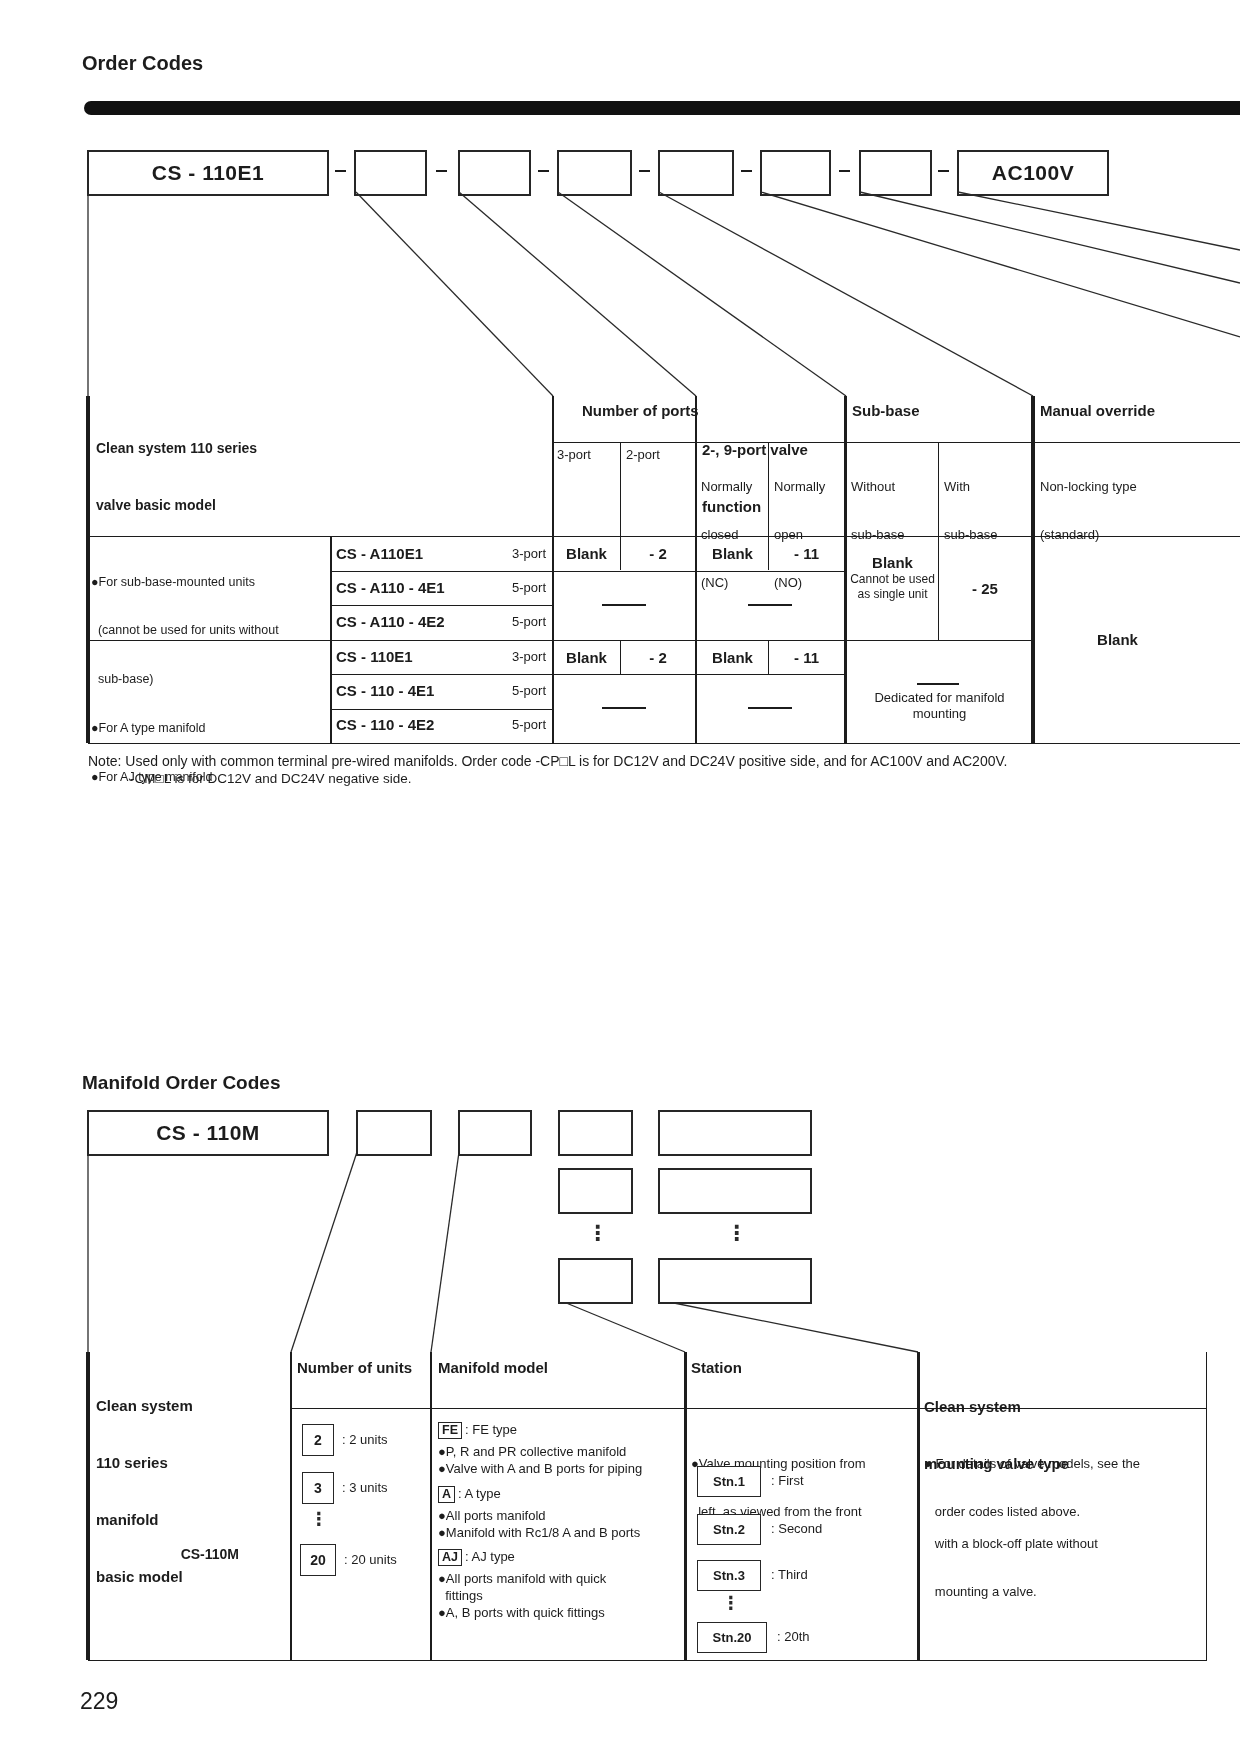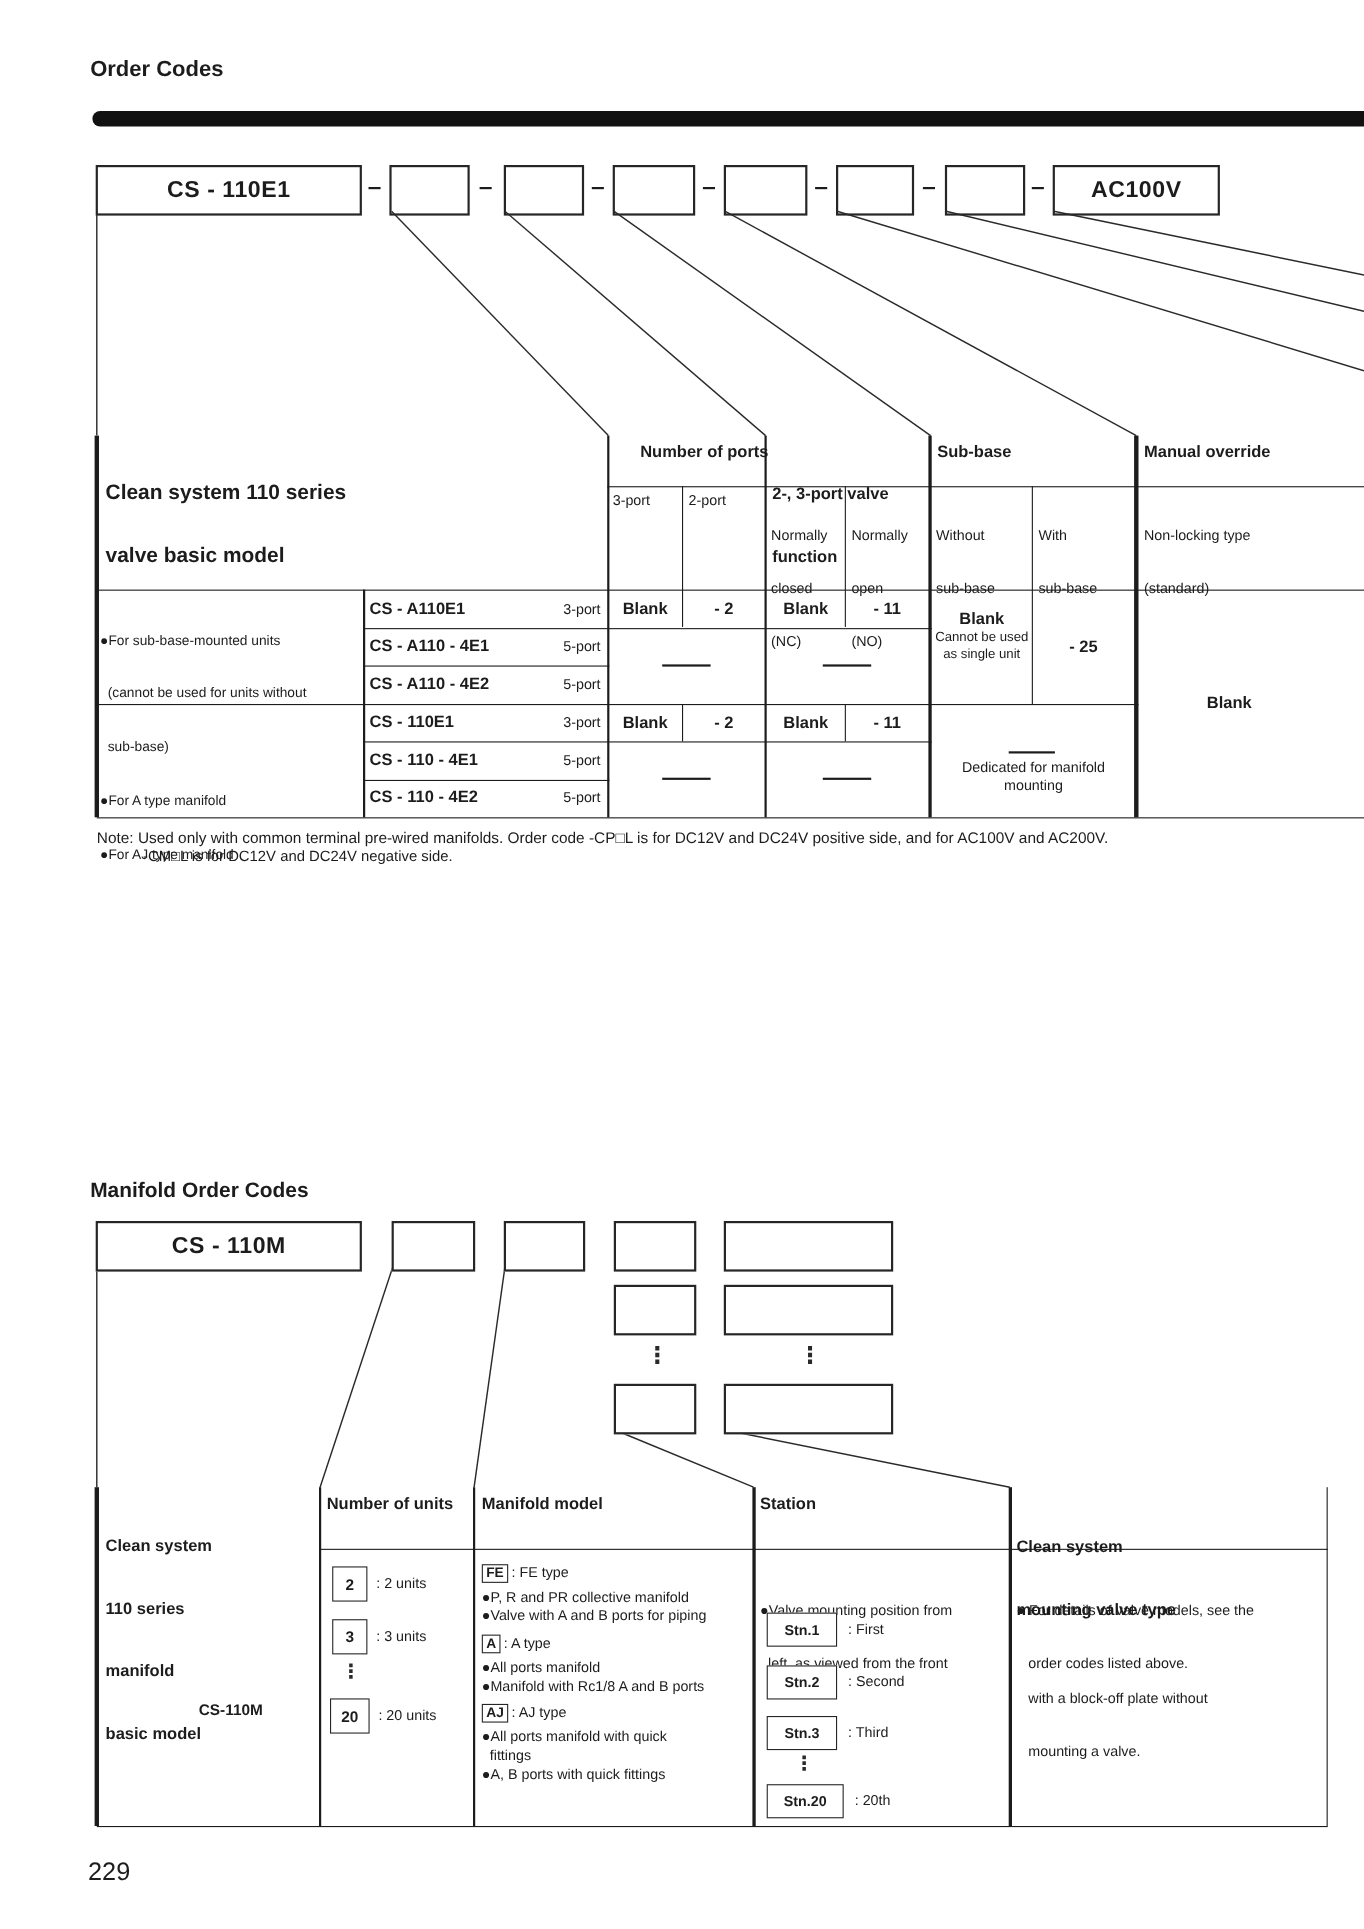--- a/index.html
+++ b/index.html
@@ -91,7 +91,7 @@
   <div class="hl" style="left:330px;top:709px;width:224px;height:1px;"></div>
   <div class="hl" style="left:88px;top:743px;width:1152px;height:1.4px;"></div>
 
-  <div class="abs b pre" style="left:96px;top:401px;font-size:19px;line-height:19px;">
+  <div class="abs b pre" style="left:96px;top:401px;font-size:14px;line-height:19px;">
     <span>Clean system 110 series</span>
     <span>valve basic model</span>
   </div>

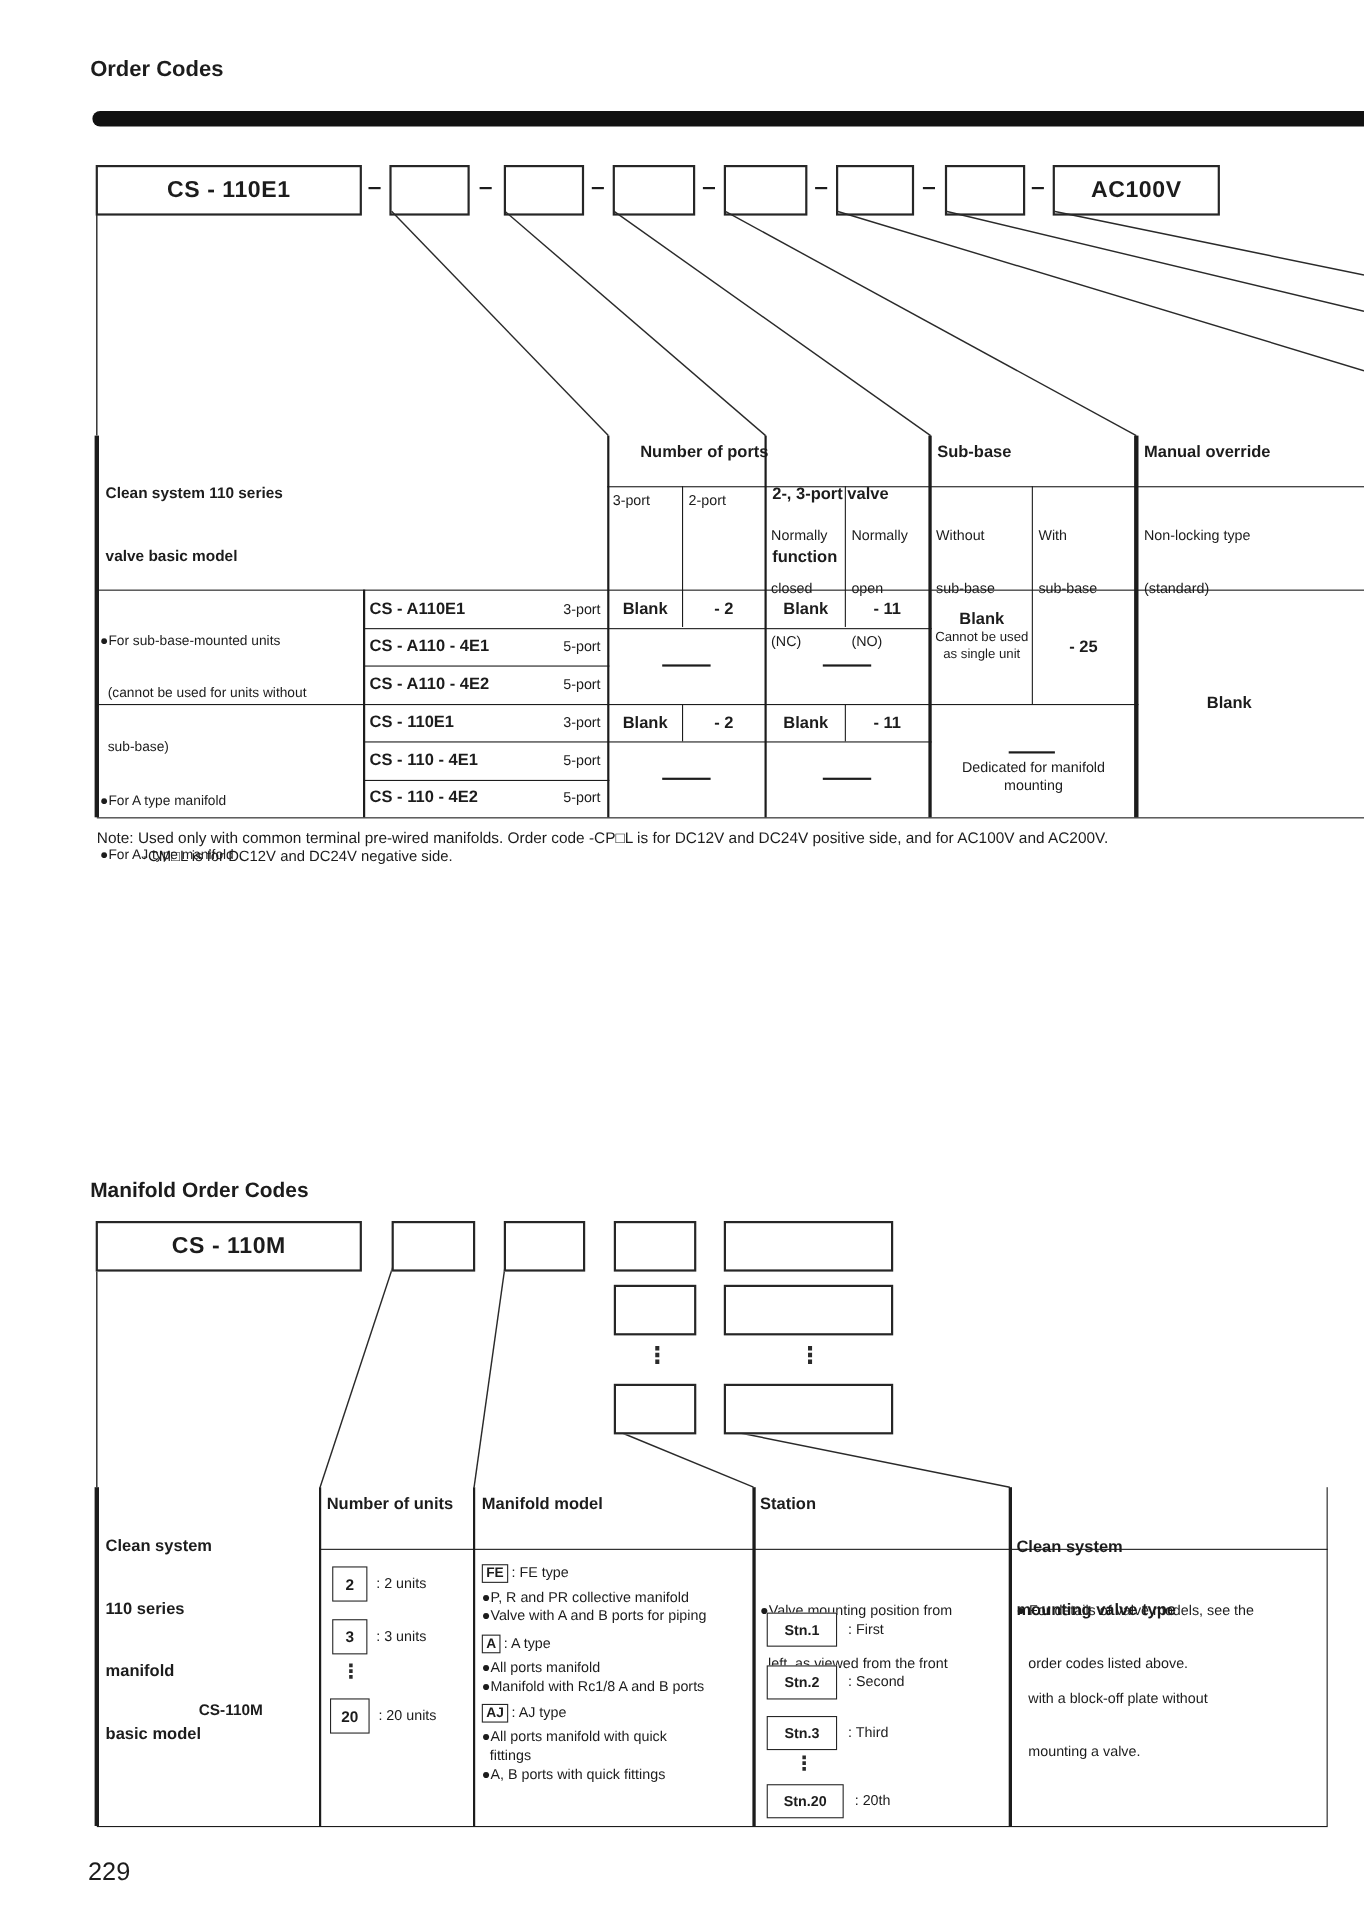--- a/index.html
+++ b/index.html
@@ -97,7 +97,7 @@
   </div>
   <div class="abs b t15" style="left:560px;top:402px;margin-left:22px;">Number of ports</div>
   <div class="abs b pre" style="left:702px;top:402px;font-size:15px;line-height:19px;">
-    <span>2-, 3-port valve</span>
+    <span>2-, 9-port valve</span>
     <span>function</span>
   </div>
   <div class="abs b t15" style="left:852px;top:402px;">Sub-base</div>

